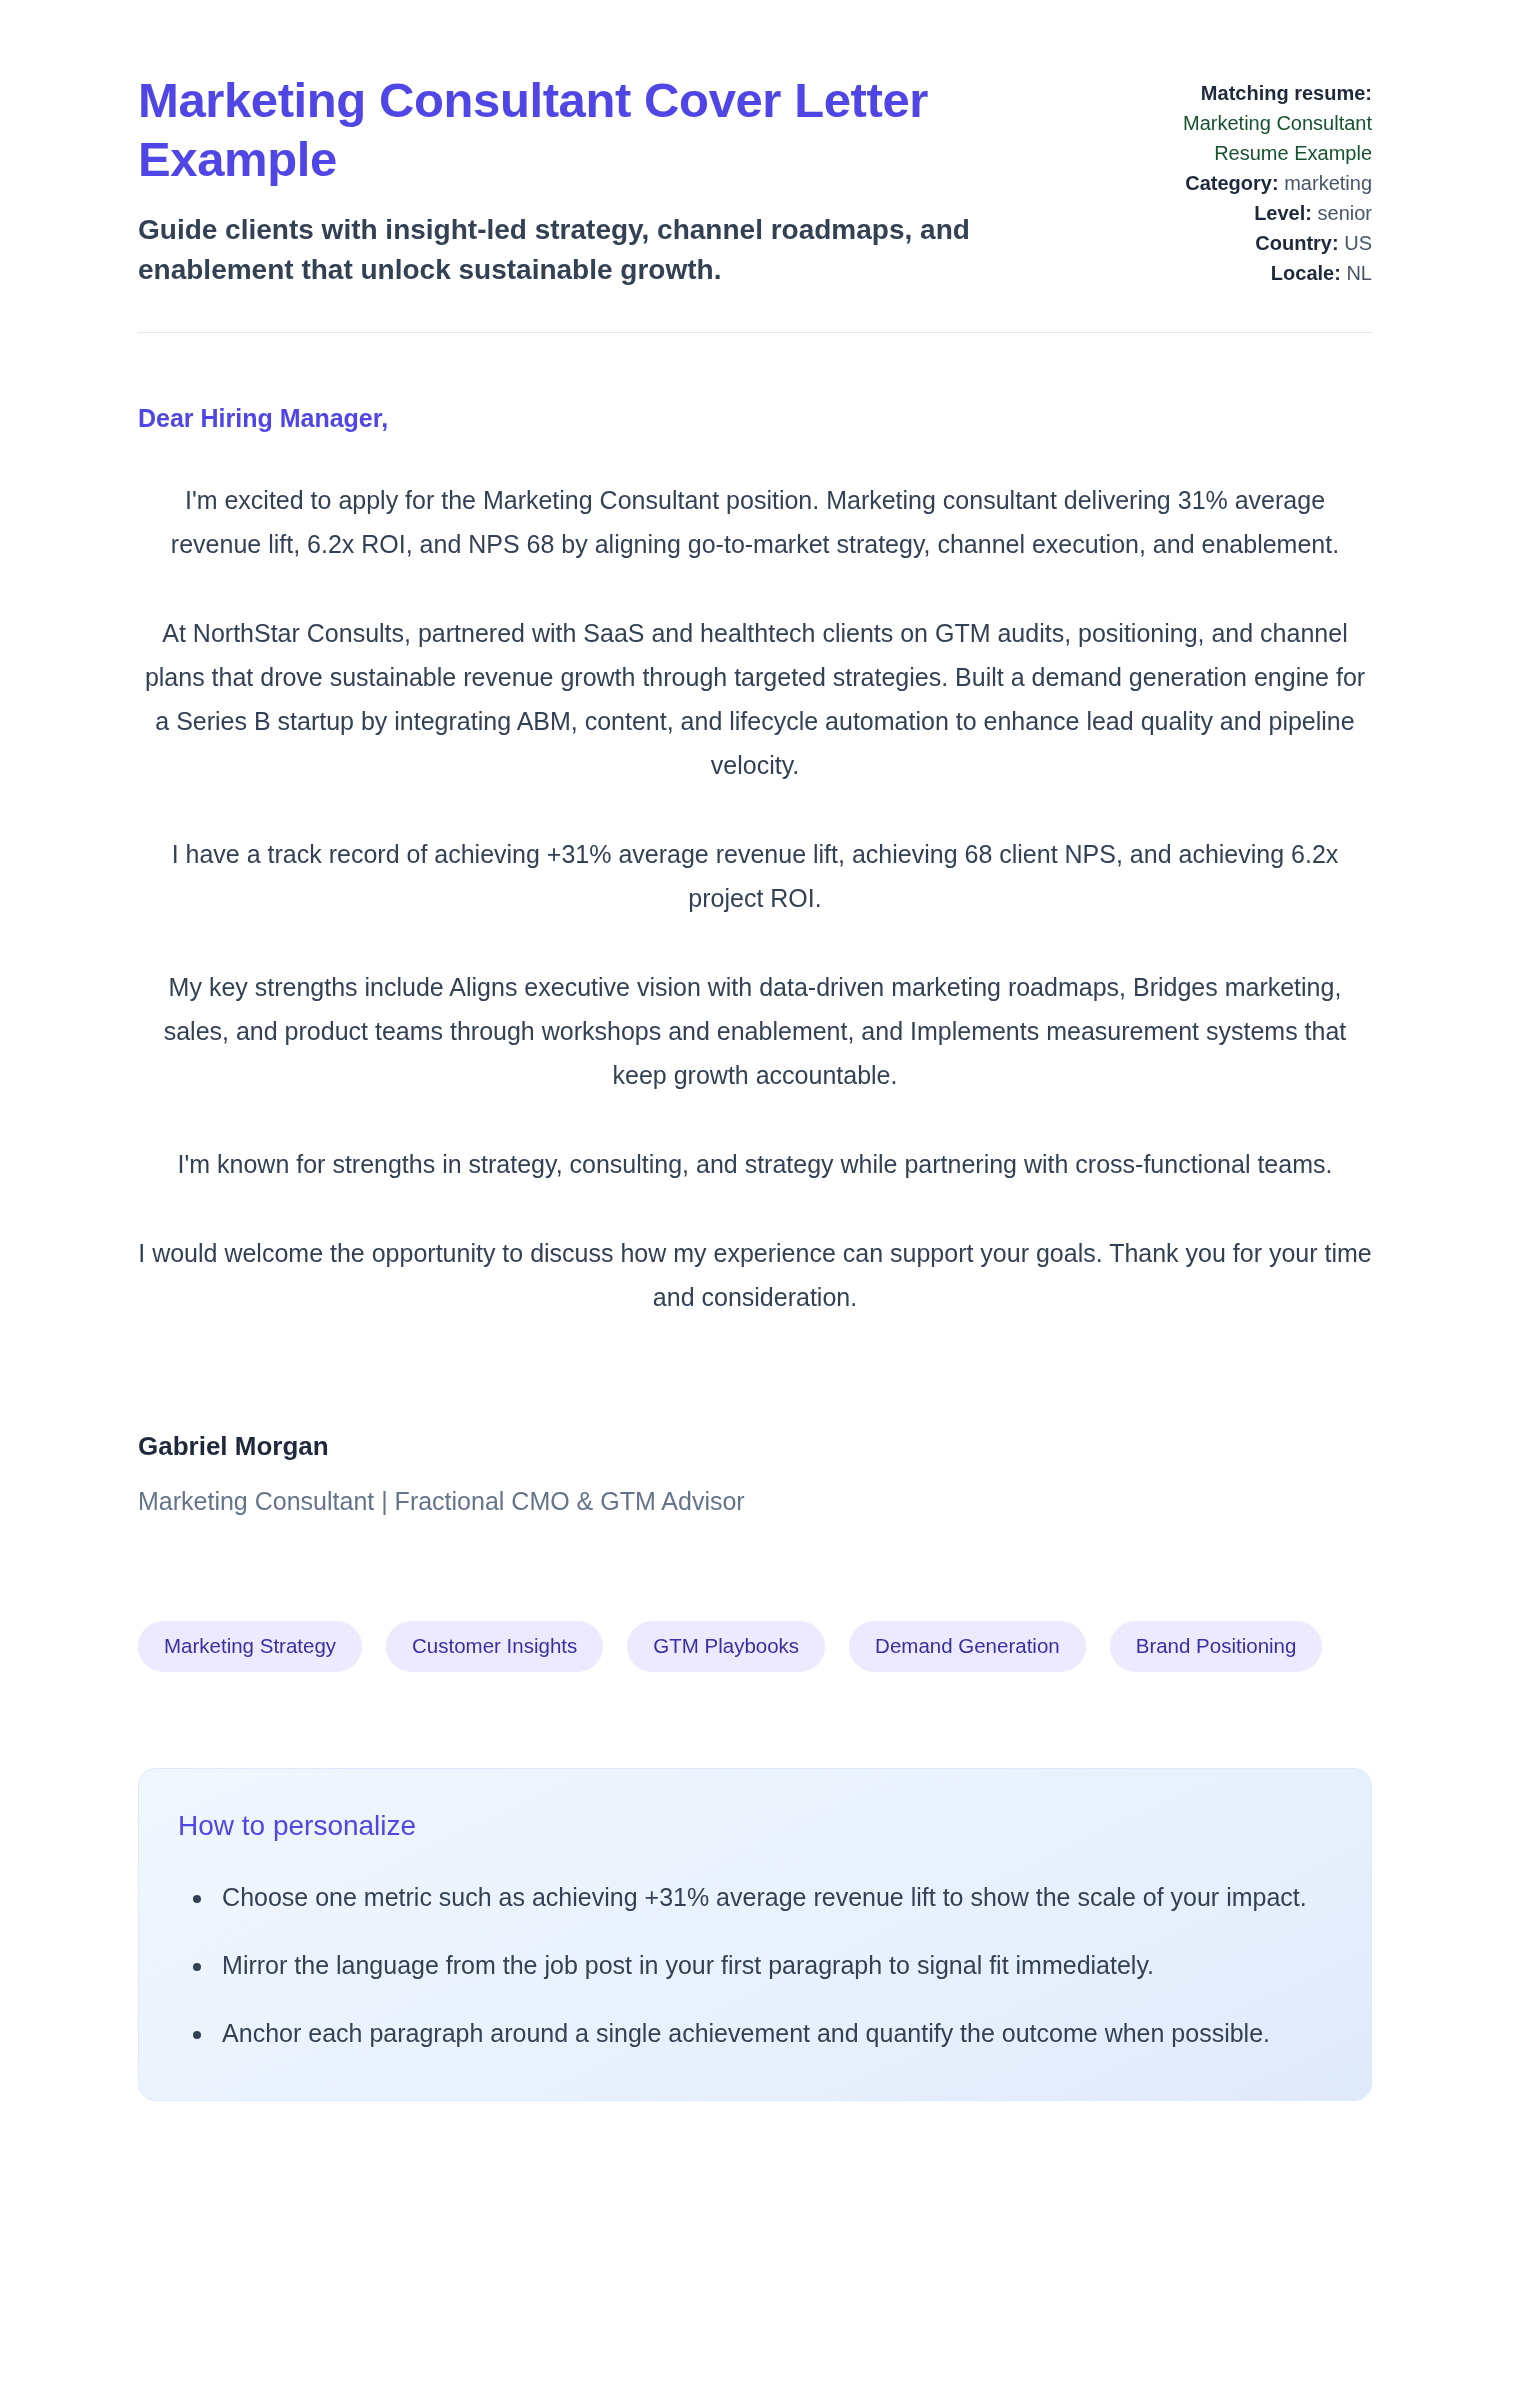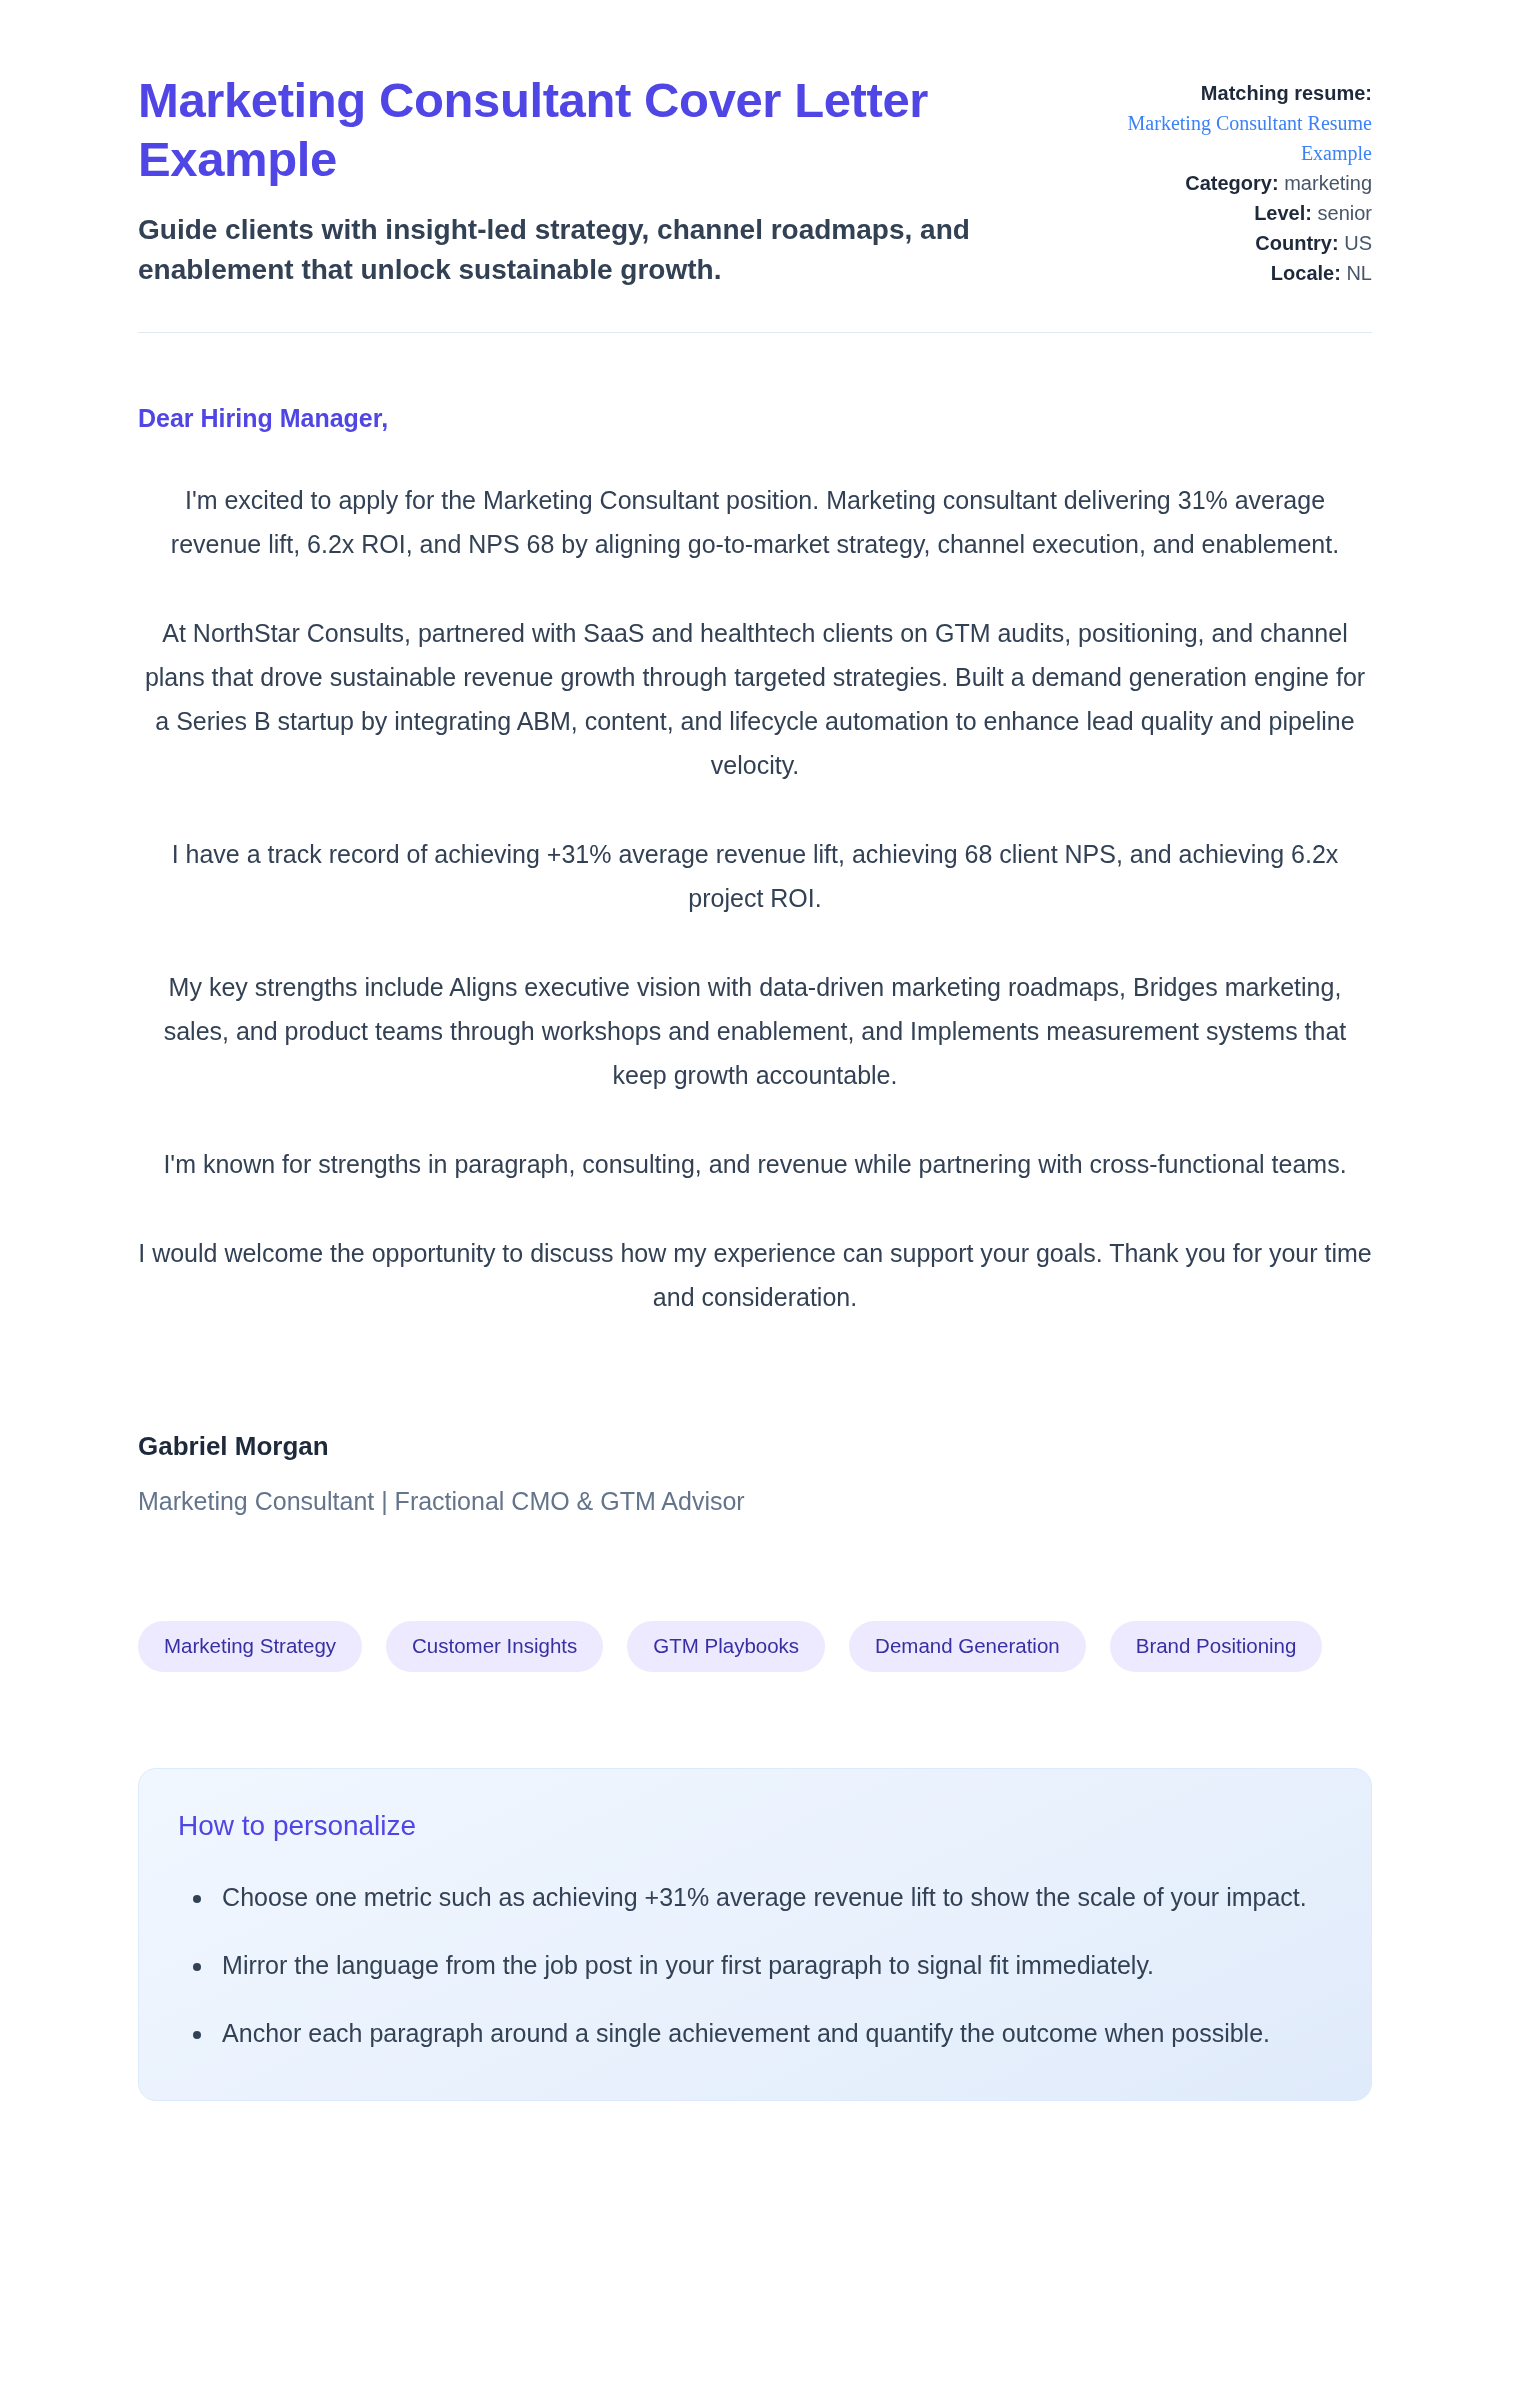--- a/index.html
+++ b/index.html
@@ -58,8 +58,7 @@
     color: #1e293b;
   }
   .meta-block-value {
-    color: #3b82f6;
-    font-family: Liberation Serif, serif;
+    color: #14532d;
   }
 
   

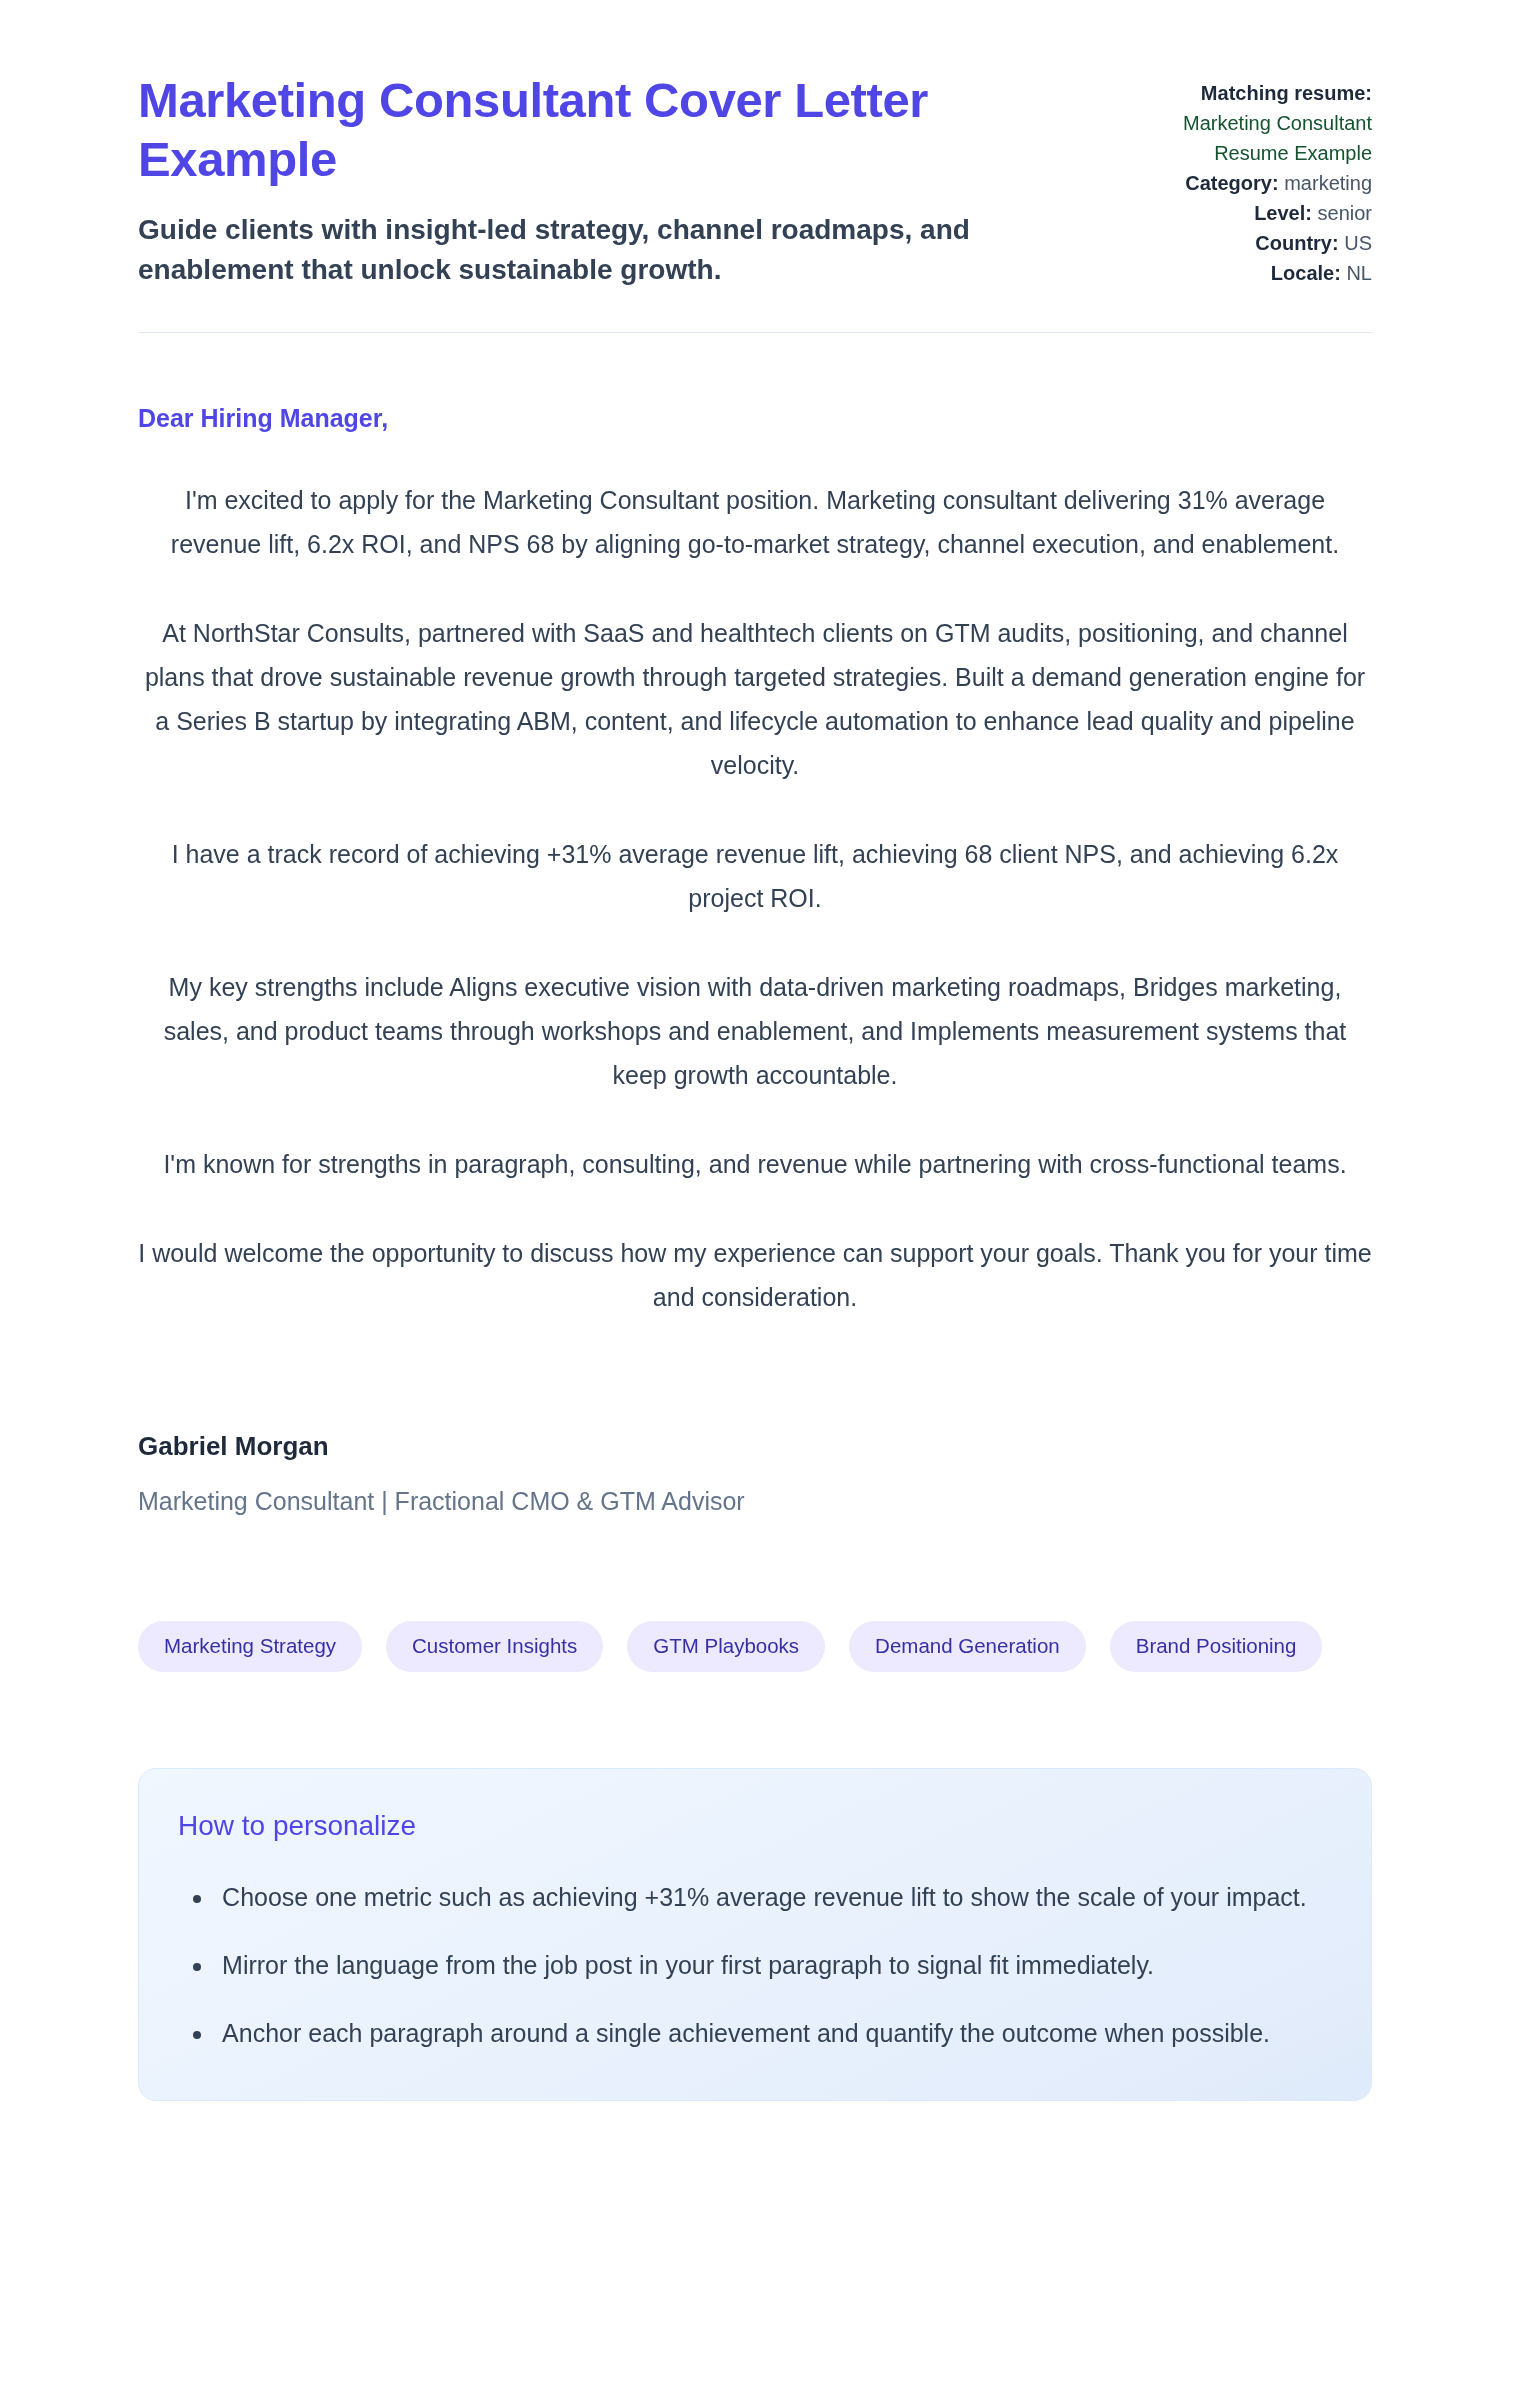--- a/index.html
+++ b/index.html
@@ -183,7 +183,7 @@
     <p class="para">At NorthStar Consults, partnered with SaaS and healthtech clients on GTM audits, positioning, and channel plans that drove sustainable revenue growth through targeted strategies. Built a demand generation engine for a Series B startup by integrating ABM, content, and lifecycle automation to enhance lead quality and pipeline velocity.</p>
     <p class="para">I have a track record of achieving +31% average revenue lift, achieving 68 client NPS, and achieving 6.2x project ROI.</p>
     <p class="para">My key strengths include Aligns executive vision with data-driven marketing roadmaps, Bridges marketing, sales, and product teams through workshops and enablement, and Implements measurement systems that keep growth accountable.</p>
-    <p class="para">I'm known for strengths in paragraph, consulting, and revenue while partnering with cross-functional teams.</p>
+    <p class="para">I'm known for strengths in strategy, consulting, and strategy while partnering with cross-functional teams.</p>
     <p class="para">I would welcome the opportunity to discuss how my experience can support your goals. Thank you for your time and consideration.</p>
 
     <div class="signature">

